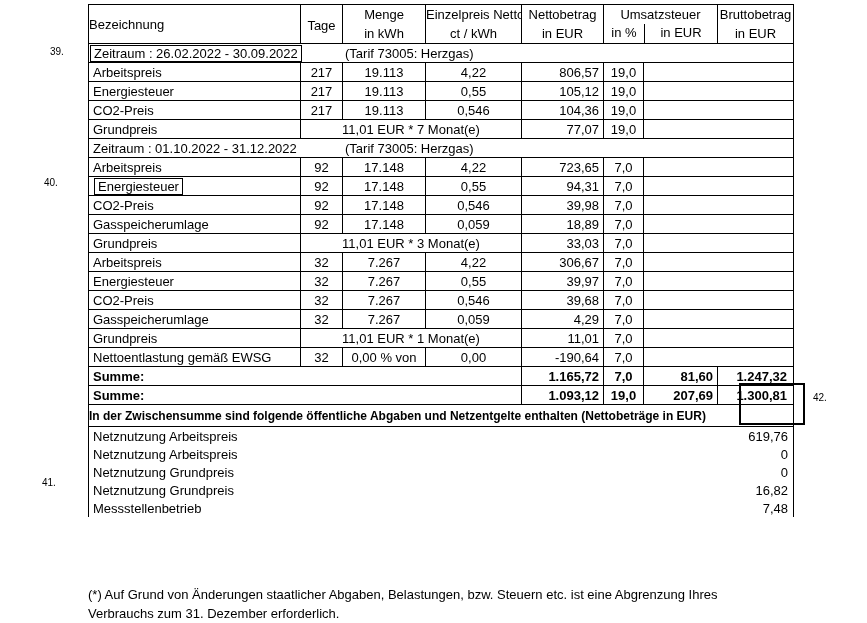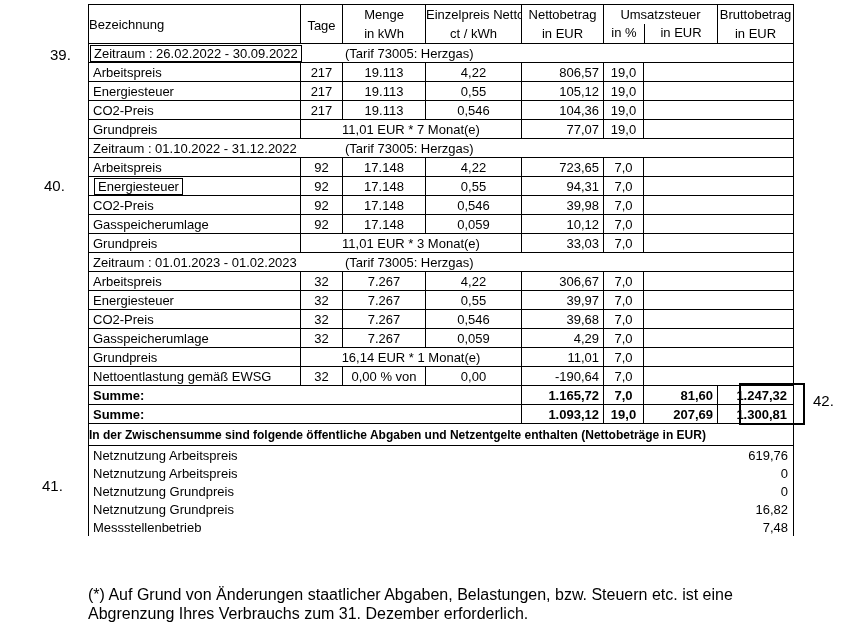--- a/index.html
+++ b/index.html
@@ -7,7 +7,7 @@
     width:867px; height:623px; background:#ffffff; color:#000;
     font-family:"Liberation Sans", sans-serif; position:relative; overflow:hidden;
   }
-  .anno { position:absolute; font-size:15px; color:#000; }
+  .anno { position:absolute; font-size:10px; color:#000; }
   .anno-39 { left:50px; top:46px; }
   .anno-40 { left:44px; top:177px; }
   .anno-41 { left:42px; top:477px; }

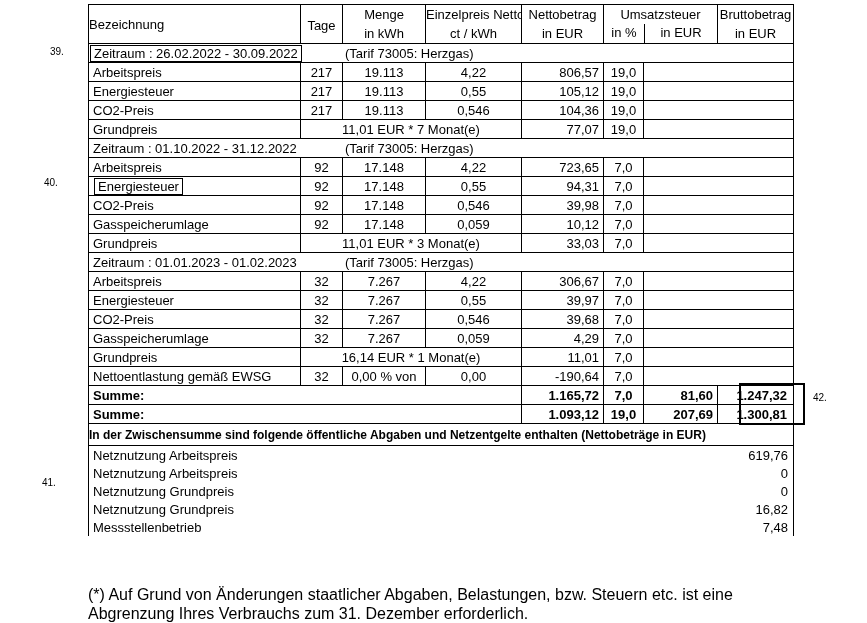--- a/index.html
+++ b/index.html
@@ -184,7 +184,7 @@
         <td class="ac">92</td>
         <td class="ac">17.148</td>
         <td class="ac">0,059</td>
-        <td class="ar">10,12</td>
+        <td class="ar">18,89</td>
         <td class="ac">7,0</td>
         <td colspan="2"></td>
       </tr>

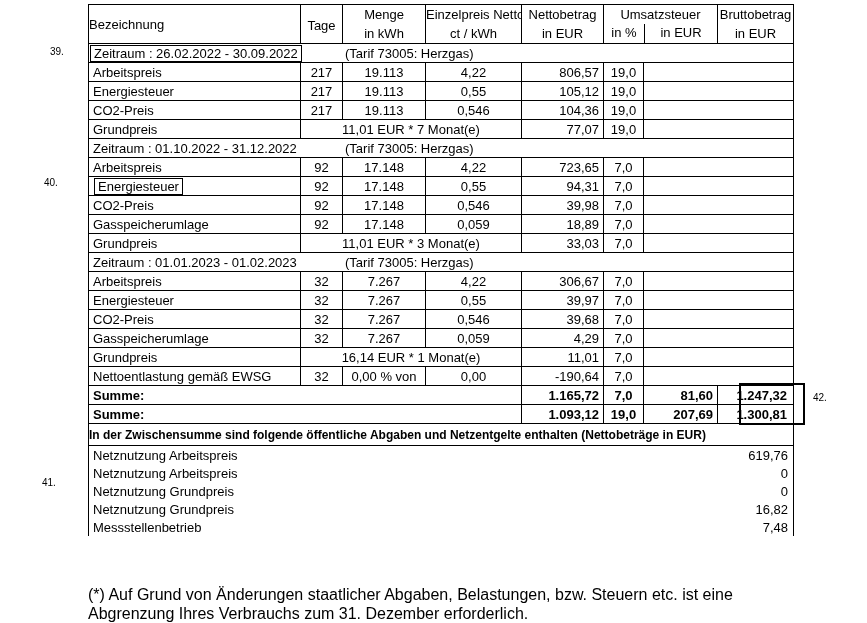--- a/index.html
+++ b/index.html
@@ -196,9 +196,6 @@
         <td colspan="2"></td>
       </tr>
       <tr>
-        <td class="zrow" colspan="8"><span class="zlabel">Zeitraum : 01.01.2023 - 01.02.2023</span><span class="tarif">(Tarif 73005: Herzgas)</span></td>
-      </tr>
-      <tr>
         <td class="al">Arbeitspreis</td>
         <td class="ac">32</td>
         <td class="ac">7.267</td>

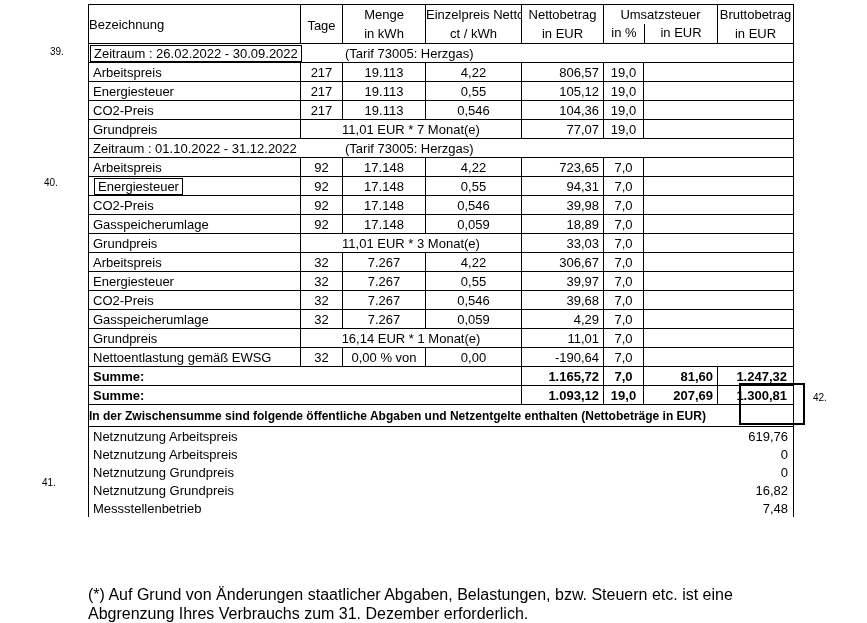--- a/index.html
+++ b/index.html
@@ -233,7 +233,7 @@
       </tr>
       <tr>
         <td class="al">Grundpreis</td>
-        <td class="ac" colspan="3">16,14 EUR * 1 Monat(e)</td>
+        <td class="ac" colspan="3">11,01 EUR * 1 Monat(e)</td>
         <td class="ar">11,01</td>
         <td class="ac">7,0</td>
         <td colspan="2"></td>

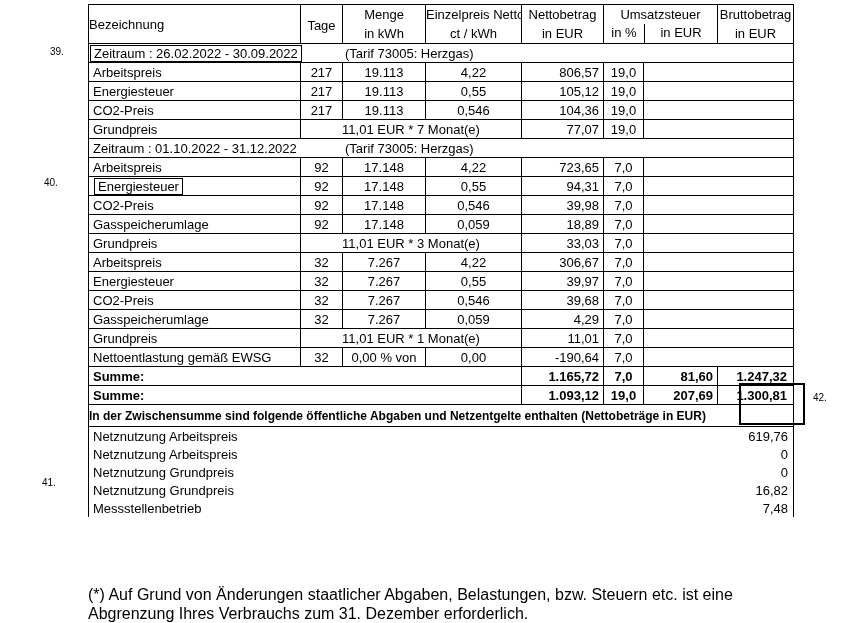--- a/index.html
+++ b/index.html
@@ -54,7 +54,7 @@
   }
   .footnote {
     position:absolute; left:88px; top:585px; width:665px;
-    font-size:16px; line-height:19px;
+    font-size:13px; line-height:19px;
   }
 </style>
 </head>

